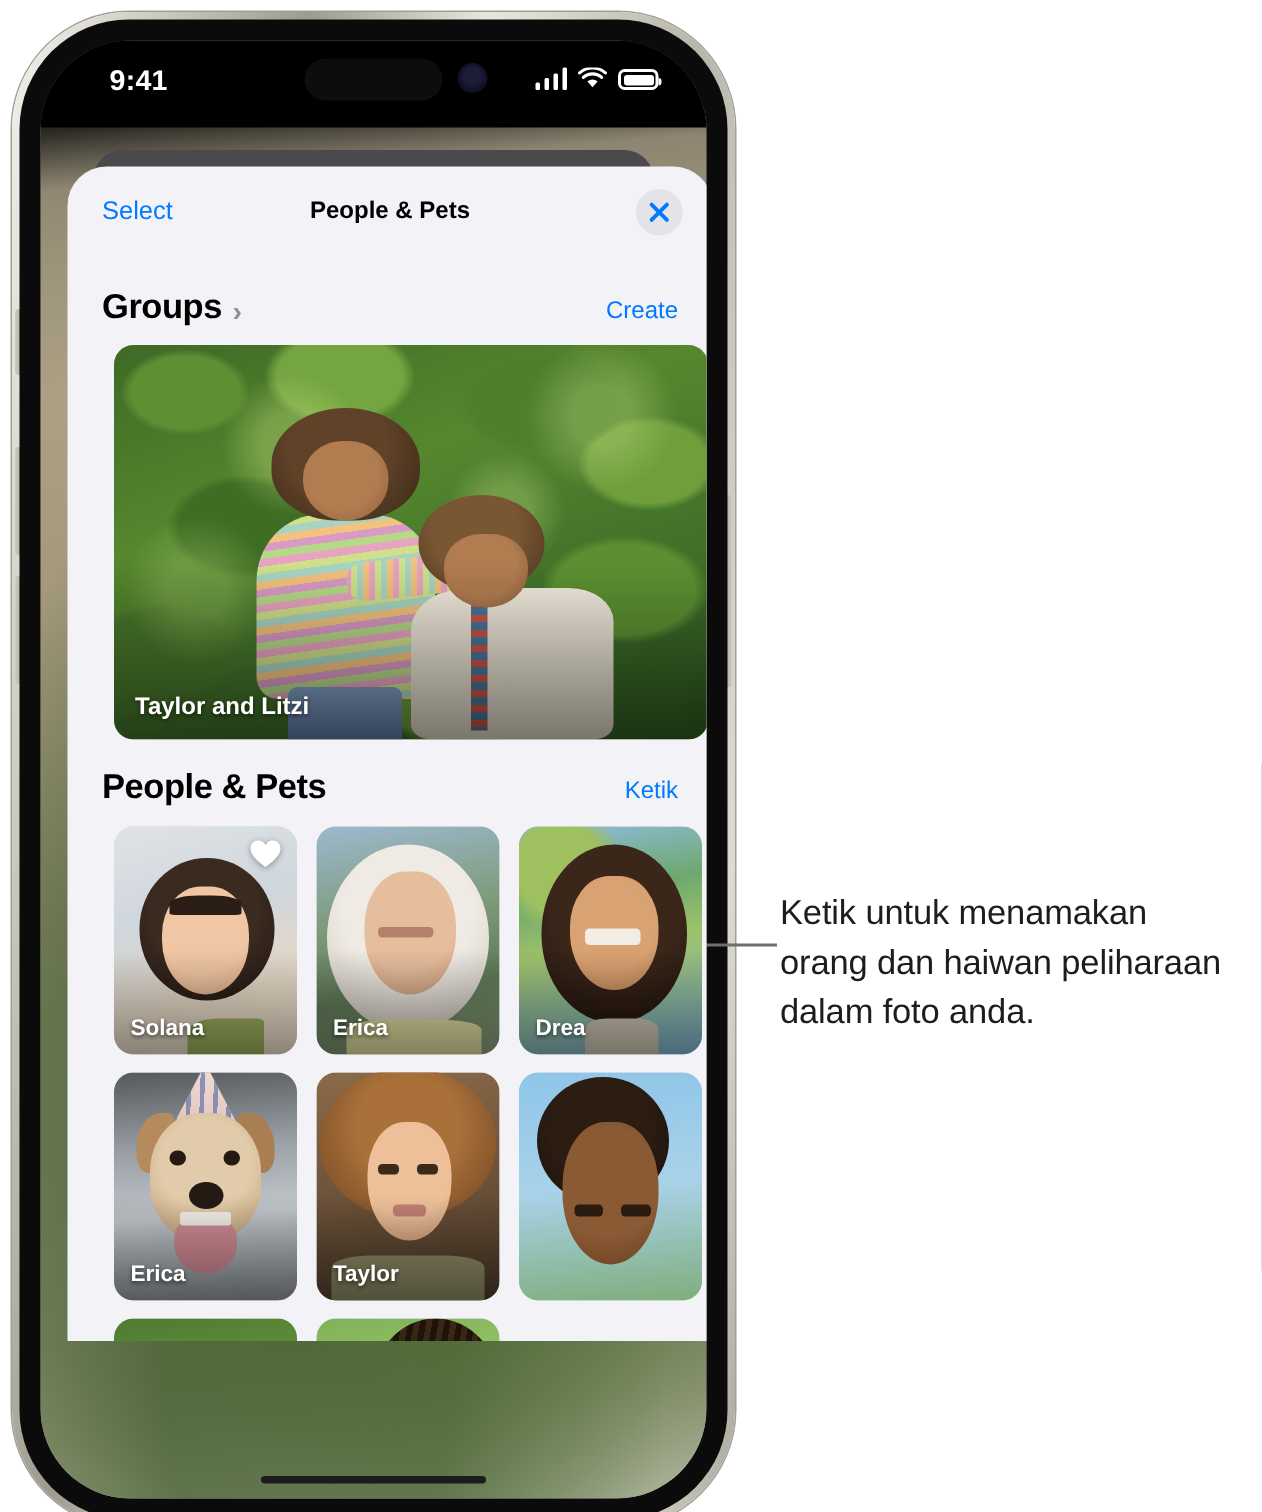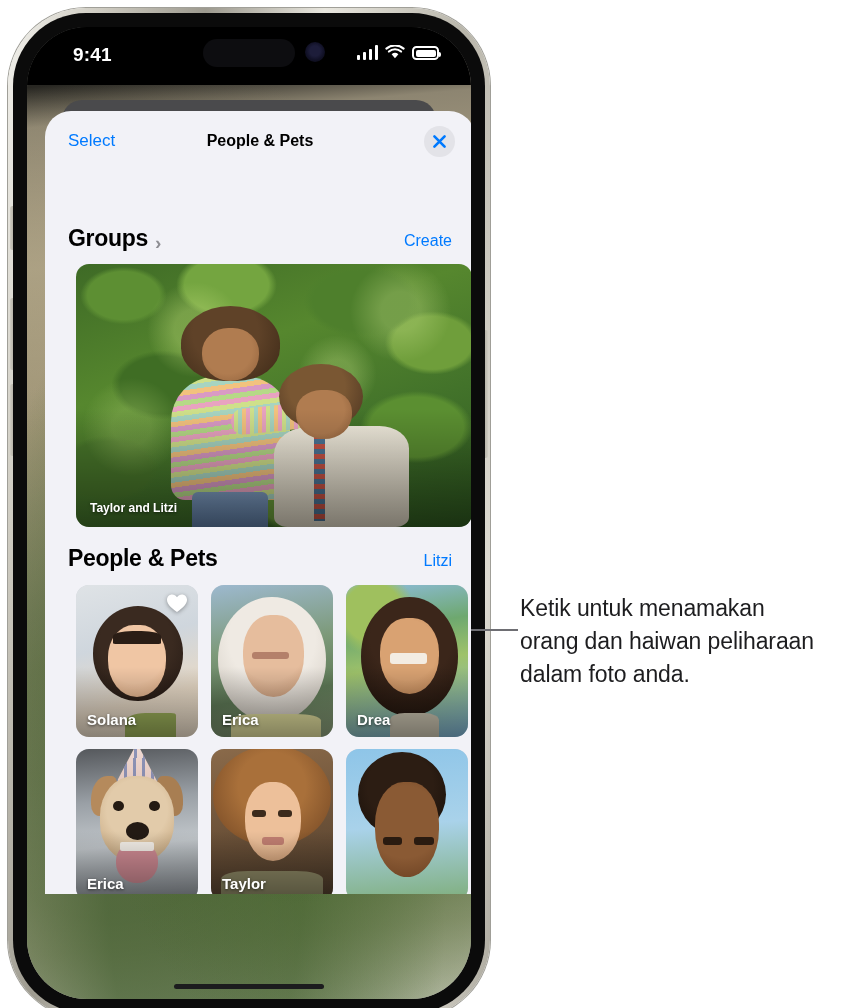--- a/index.html
+++ b/index.html
@@ -120,7 +120,7 @@
     display: flex; align-items: baseline; justify-content: space-between;
     padding: 0 23px; margin-top: 18px;
   }
-  .sec-left { display: flex; align-items: flex-end; gap: 7px; margin-top: 34px; }
+  .sec-left { display: flex; align-items: flex-end; gap: 7px; }
   .sec-title { font-size: 23px; font-weight: 700; color: #000; letter-spacing: -.3px; }
   .chev { color: #8e8e93; font-weight: 700; font-size: 19px; line-height: 1; }
   .sec-action { color: #007aff; font-size: 16px; }

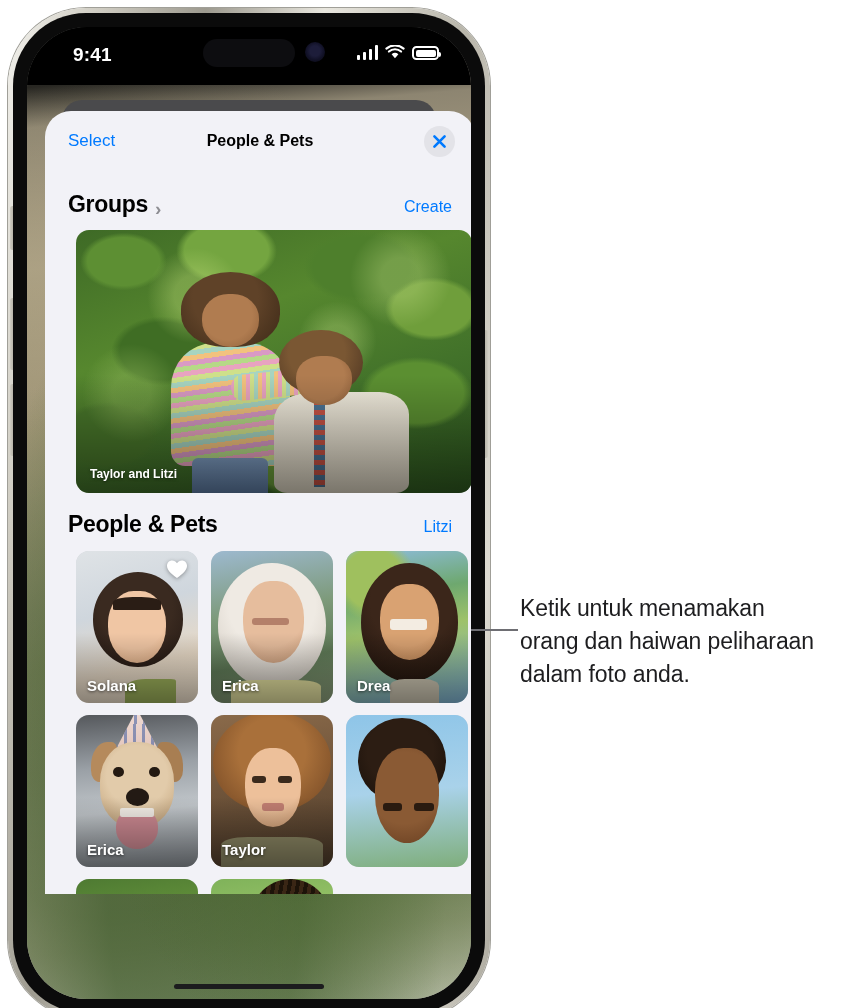--- a/index.html
+++ b/index.html
@@ -217,7 +217,7 @@
   }
   .group-label {
     position: absolute; left: 14px; bottom: 12px;
-    color: #fff; font-size: 12px; font-weight: 700;
+    color: #fff; font-size: 16px; font-weight: 700;
     text-shadow: 0 1px 3px rgba(0,0,0,.55);
     text-align: center;
   }

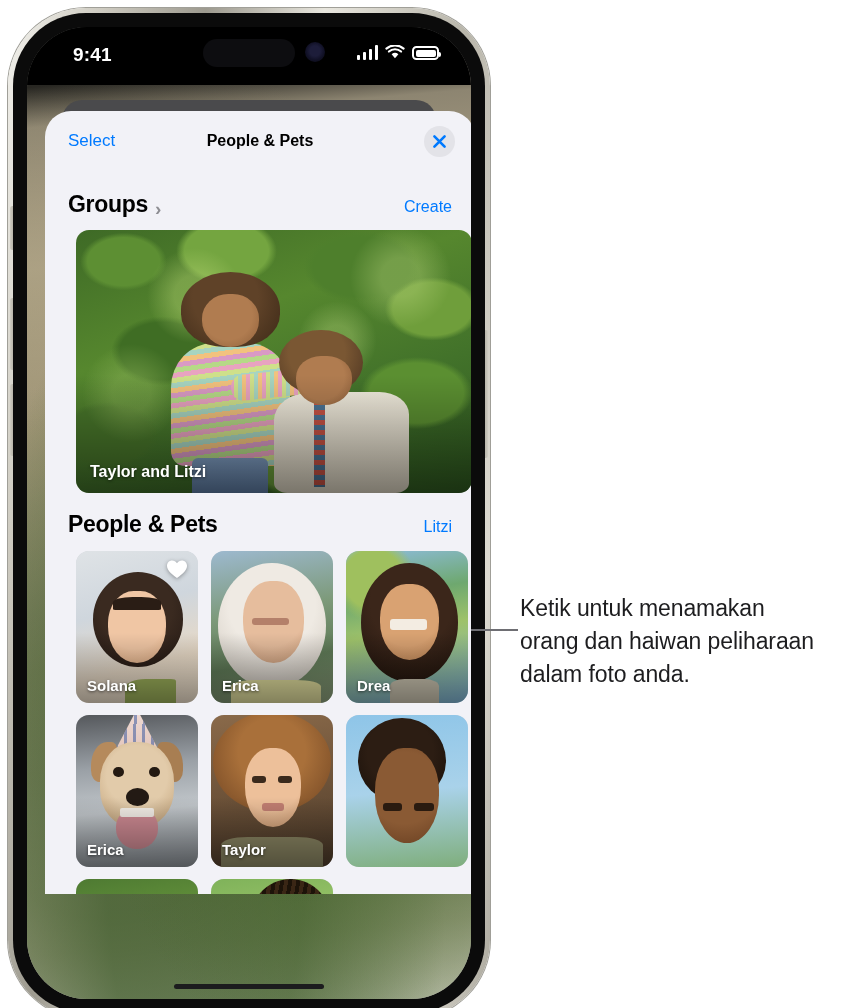--- a/index.html
+++ b/index.html
@@ -367,7 +367,7 @@
 
           <div class="sec-head">
             <span class="sec-title">People &amp; Pets</span>
-            <span class="sec-action">Litzi</span>
+            <span class="sec-action">Ketik</span>
           </div>
 
           <div class="grid">

